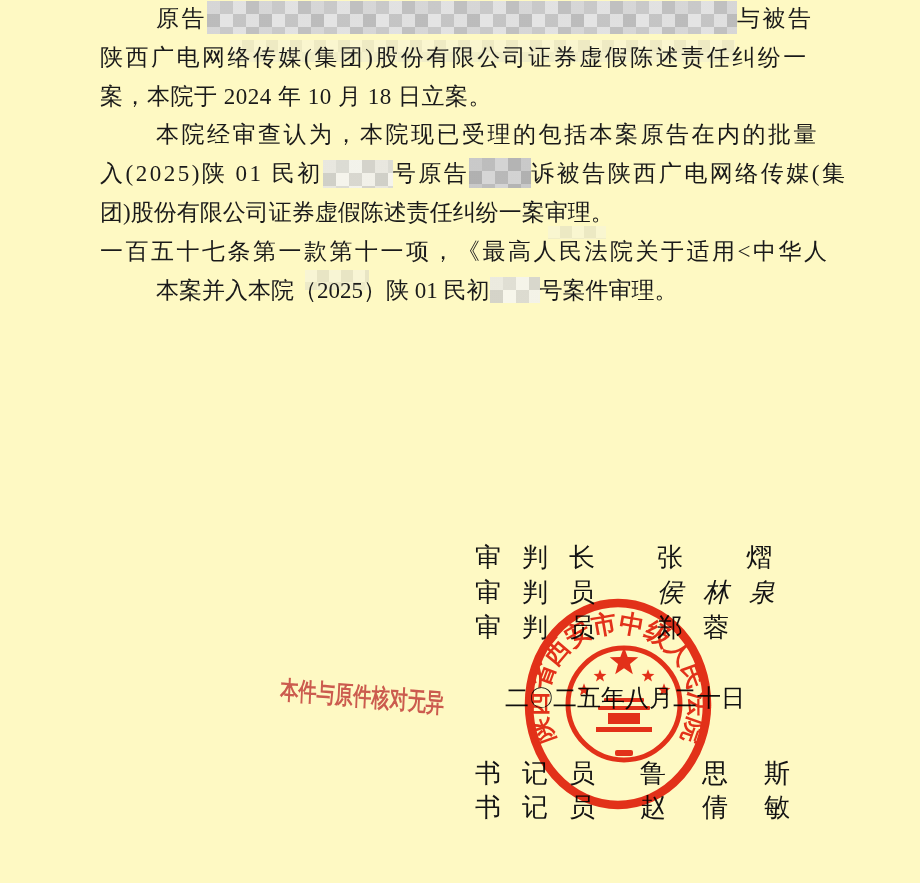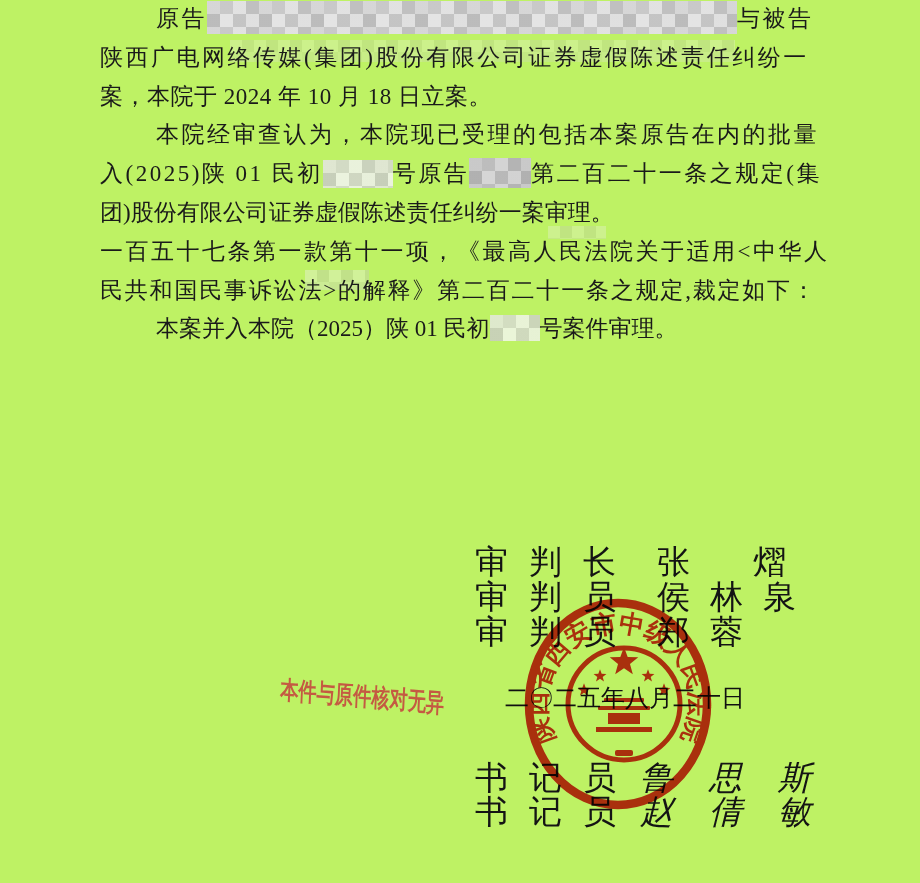--- a/index.html
+++ b/index.html
@@ -7,7 +7,7 @@
     width:920px;height:883px;background:#ffffff;position:relative;overflow:hidden;
     font-family:"Liberation Serif","DejaVu Serif",serif;color:#1a1a1a;
   }
-  .page{position:absolute;inset:0;background:#bef264;}
+  .page{position:absolute;inset:0;background:#fef9c3;}
 
   
   .textblock{position:absolute;left:100px;top:0px;width:724px;font-size:23px;line-height:38.8px;z-index:1;}

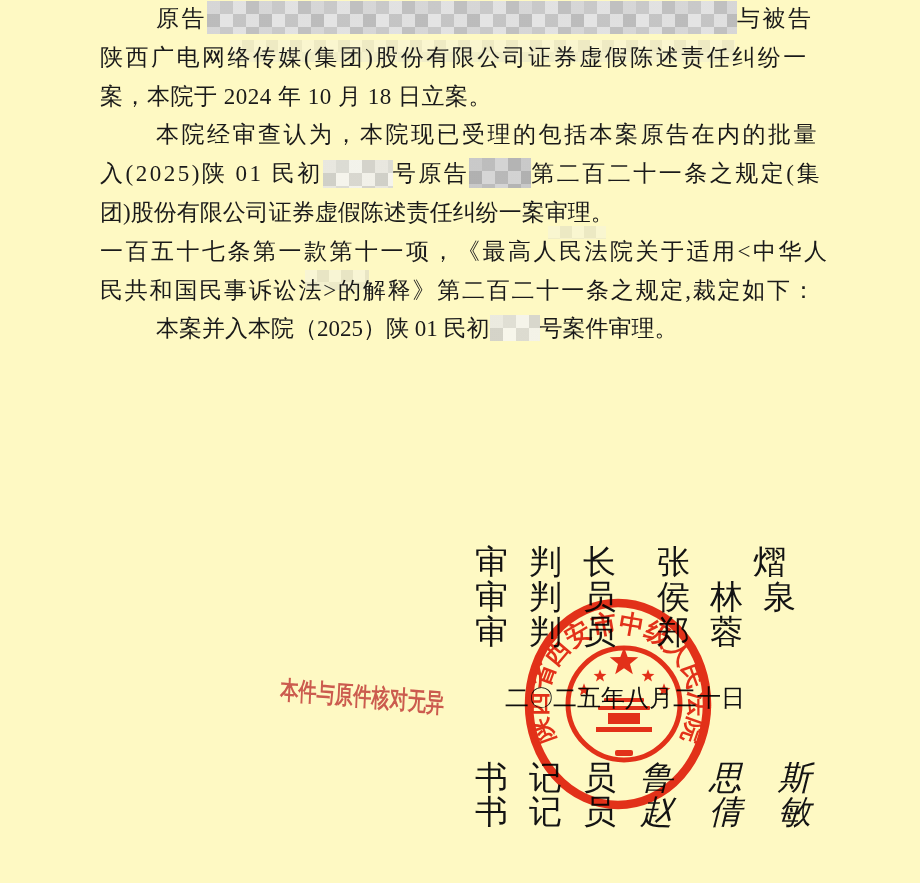--- a/index.html
+++ b/index.html
@@ -68,7 +68,7 @@
     <div class="line ls25">陕西广电网络传媒(集团)股份有限公司证券虚假陈述责任纠纷一</div>
     <div class="line ls05">案，本院于 2024 年 10 月 18 日立案。</div>
     <div class="line indent ls25">本院经审查认为，本院现已受理的包括本案原告在内的批量</div>
-    <div class="line ls25"><span>入(2025)陕 01 民初</span><span class="mosaic m-a"></span><span>号原告</span><span class="mosaic m-b"></span><span>第二百二十一条之规定(集</span></div>
+    <div class="line ls25"><span>入(2025)陕 01 民初</span><span class="mosaic m-a"></span><span>号原告</span><span class="mosaic m-b"></span><span>诉被告陕西广电网络传媒(集</span></div>
     <div class="line">团)股份有限公司证券虚假陈述责任纠纷一案审理。</div>
     <div class="line ls25">一百五十七条第一款第十一项，《最高人民法院关于适用&lt;中华人</div>
     <div class="line ls18">民共和国民事诉讼法&gt;的解释》第二百二十一条之规定,裁定如下：</div>

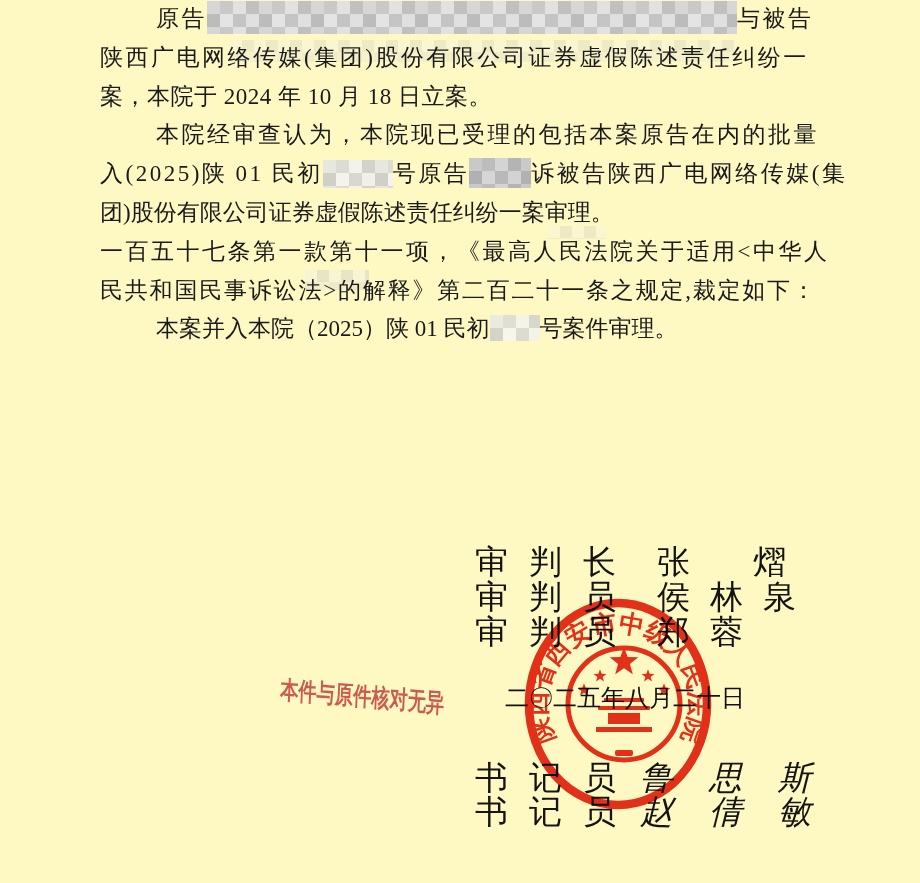--- a/index.html
+++ b/index.html
@@ -71,7 +71,6 @@
     <div class="line ls25"><span>入(2025)陕 01 民初</span><span class="mosaic m-a"></span><span>号原告</span><span class="mosaic m-b"></span><span>诉被告陕西广电网络传媒(集</span></div>
     <div class="line">团)股份有限公司证券虚假陈述责任纠纷一案审理。</div>
     <div class="line ls25">一百五十七条第一款第十一项，《最高人民法院关于适用&lt;中华人</div>
-    <div class="line ls18">民共和国民事诉讼法&gt;的解释》第二百二十一条之规定,裁定如下：</div>
     <div class="line indent"><span>本案并入本院（2025）陕 01 民初</span><span class="mosaic m-c"></span><span>号案件审理。</span></div>
   </div>
 

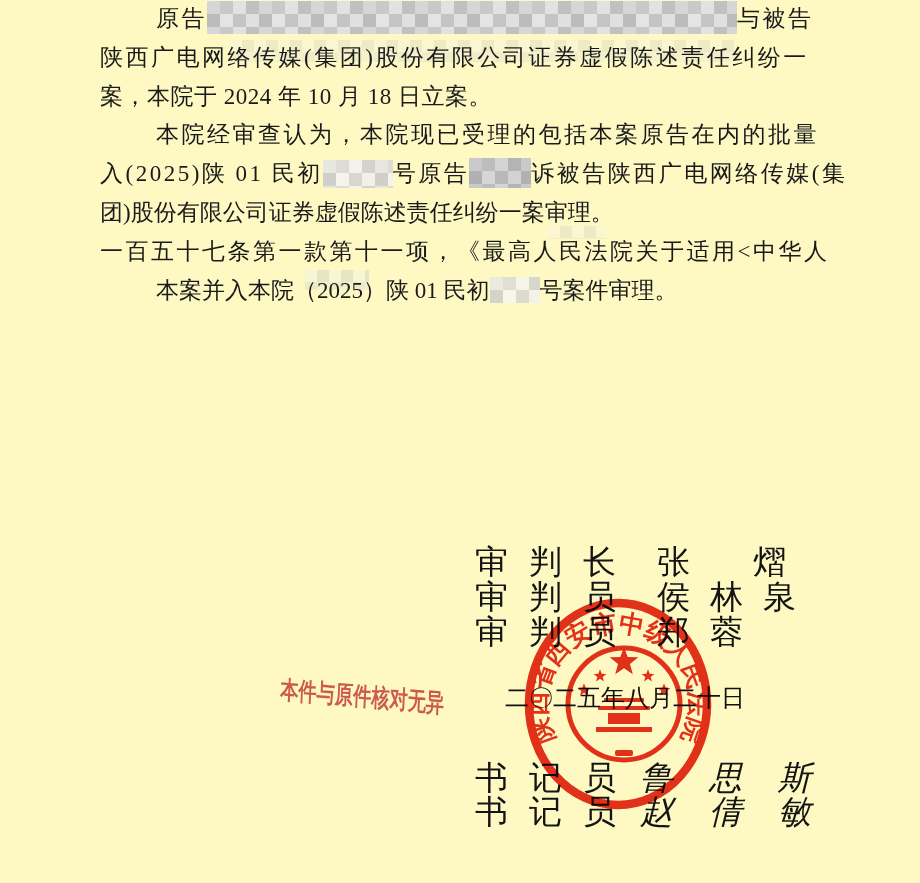--- a/index.html
+++ b/index.html
@@ -36,7 +36,7 @@
     background-size:24px 24px;}
 
   
-  .sig{position:absolute;font-size:33px;color:#141414;white-space:nowrap;z-index:1;}
+  .sig{position:absolute;font-size:26px;color:#141414;white-space:nowrap;z-index:1;}
   .sig-title{letter-spacing:21px;}
   .name-j3{letter-spacing:20px;}
   .name-j2{letter-spacing:63px;text-align:right;}

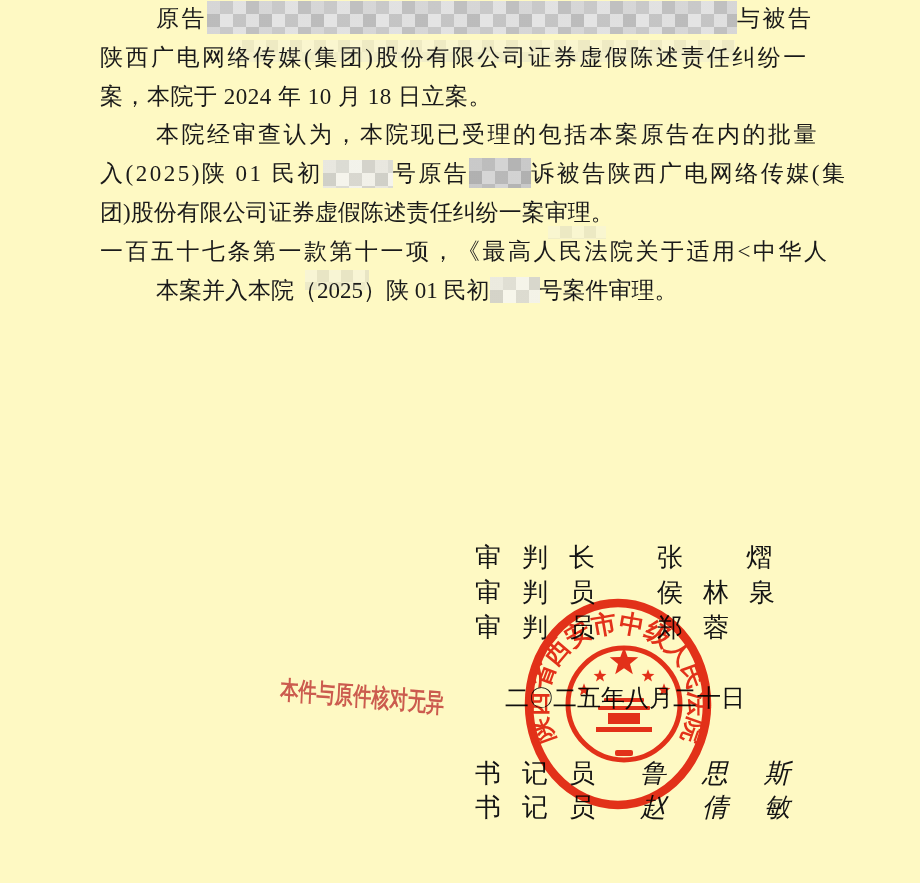--- a/index.html
+++ b/index.html
@@ -78,7 +78,7 @@
   <div class="sig name-j2" style="left:657px;top:540px;">张熠</div>
 
   <div class="sig sig-title" style="left:475px;top:575px;">审判员</div>
-  <div class="sig name-j3" style="left:657px;top:575px;">侯林泉</div>
+  <div class="sig name-j3" style="left:657px;top:575px;font-style:italic;">侯林泉</div>
 
   <div class="sig sig-title" style="left:475px;top:610px;">审判员</div>
   <div class="sig name-j3" style="left:657px;top:610px;">郑蓉</div>

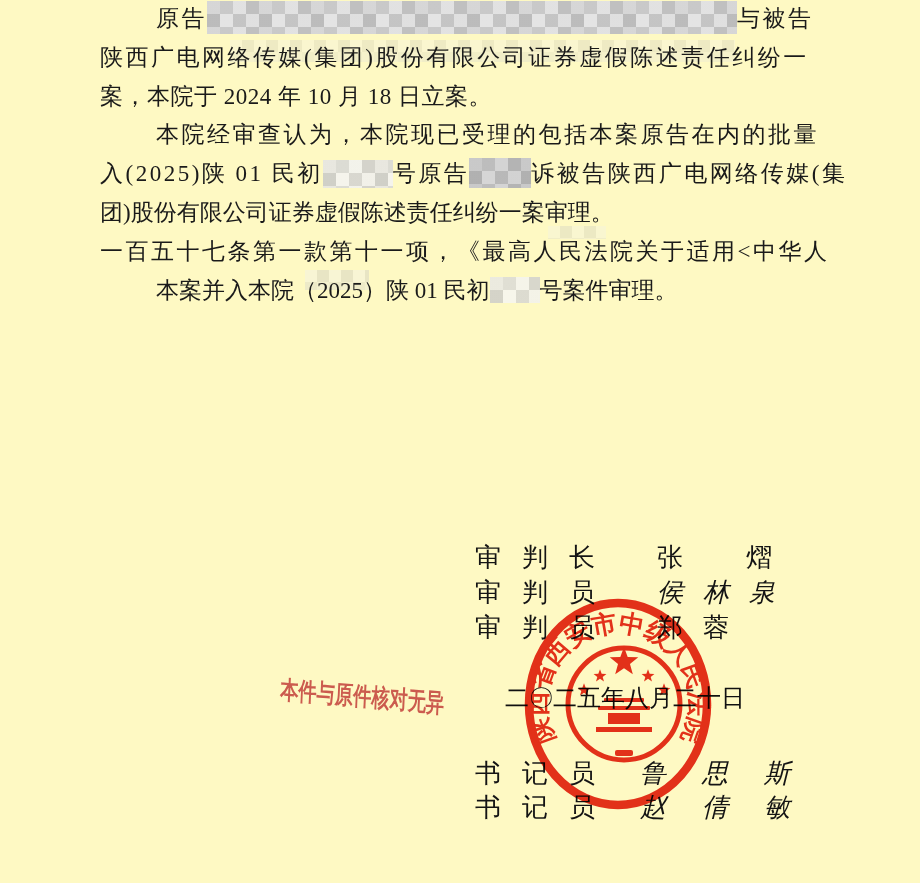--- a/index.html
+++ b/index.html
@@ -40,7 +40,7 @@
   .sig-title{letter-spacing:21px;}
   .name-j3{letter-spacing:20px;}
   .name-j2{letter-spacing:63px;text-align:right;}
-  .name-c3{letter-spacing:36px;font-style:italic;}
+  .name-c3{letter-spacing:36px;}
   .date-line{position:absolute;left:505px;top:682px;font-size:24px;letter-spacing:0;color:#101010;white-space:nowrap;z-index:1;}
 
   

